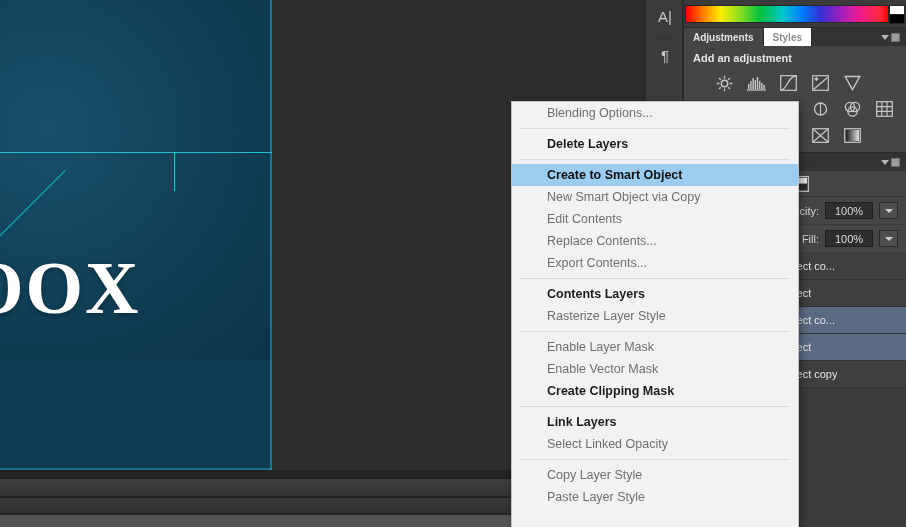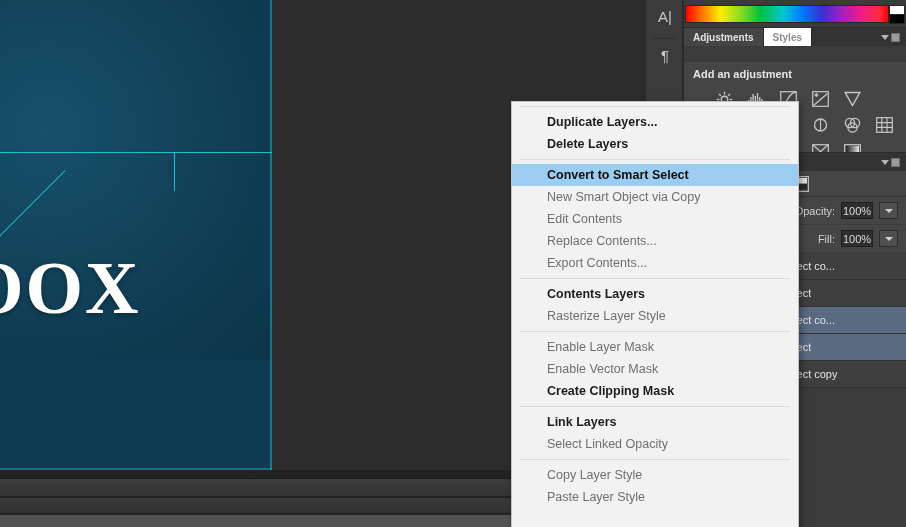--- a/index.html
+++ b/index.html
@@ -130,7 +130,6 @@
     position: absolute; left: 0; top: 46px;
     width: 222px; height: 106px;
     background: #454545;
-    margin-top: 16px;
   }
   #adjust-title {
     padding: 6px 0 4px 9px;

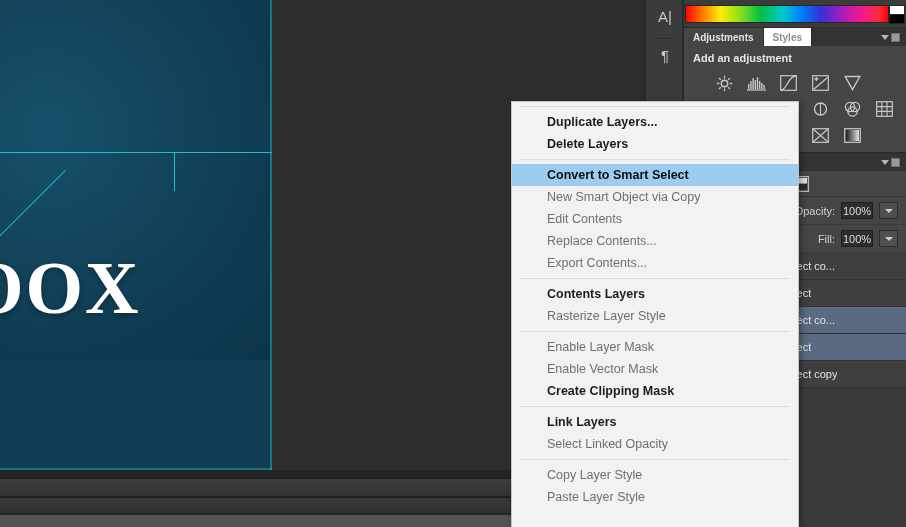--- a/index.html
+++ b/index.html
@@ -518,6 +518,7 @@
   </div>
 
   <div id="ctx-menu">
+      <div class="mi">Blending Options...</div>
       <div class="msep"></div>
       <div class="mi enabled">Duplicate Layers...</div>
       <div class="mi enabled">Delete Layers</div>

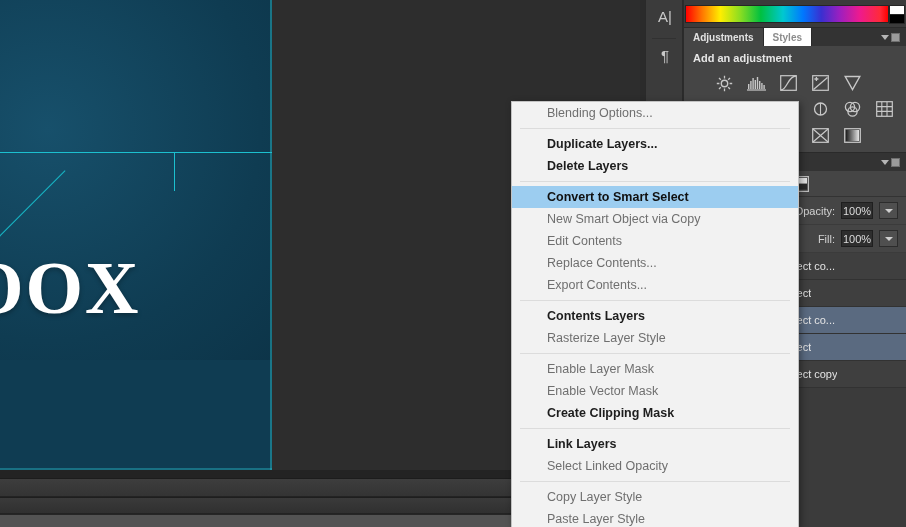--- a/index.html
+++ b/index.html
@@ -520,7 +520,6 @@
   <div id="ctx-menu">
       <div class="mi">Blending Options...</div>
       <div class="msep"></div>
-      <div class="mi enabled">Duplicate Layers...</div>
       <div class="mi enabled">Delete Layers</div>
       <div class="msep"></div>
       <div class="mi hl">Convert to Smart Select</div>

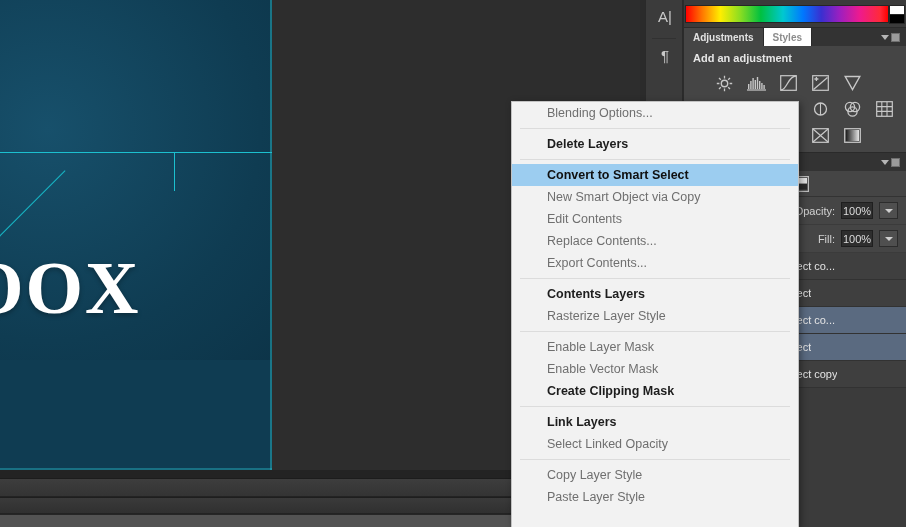--- a/index.html
+++ b/index.html
@@ -522,7 +522,7 @@
       <div class="msep"></div>
       <div class="mi enabled">Delete Layers</div>
       <div class="msep"></div>
-      <div class="mi hl">Convert to Smart Select</div>
+      <div class="mi hl">Create to Smart Object</div>
       <div class="mi">New Smart Object via Copy</div>
       <div class="mi">Edit Contents</div>
       <div class="mi">Replace Contents...</div>

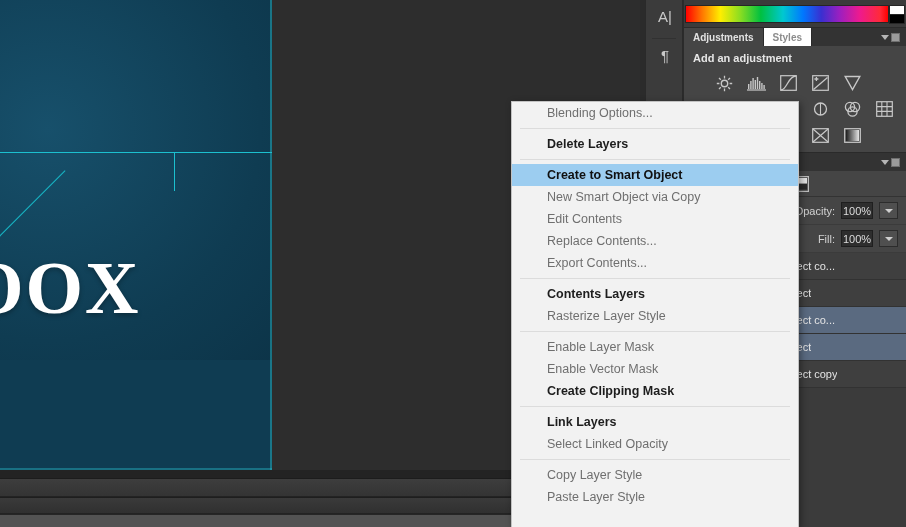--- a/index.html
+++ b/index.html
@@ -162,7 +162,7 @@
   #fill-row { top: 225px; }
   .opac-label { font-size: 11px; color: #d2d2d2; }
   .opac-field {
-    width: 32px; height: 17px; background: #2e2e2e;
+    width: 48px; height: 17px; background: #2e2e2e;
     border: 1px solid #1f1f1f; color: #dcdcdc;
     font-size: 11px; display: flex; align-items: center; justify-content: center;
   }

